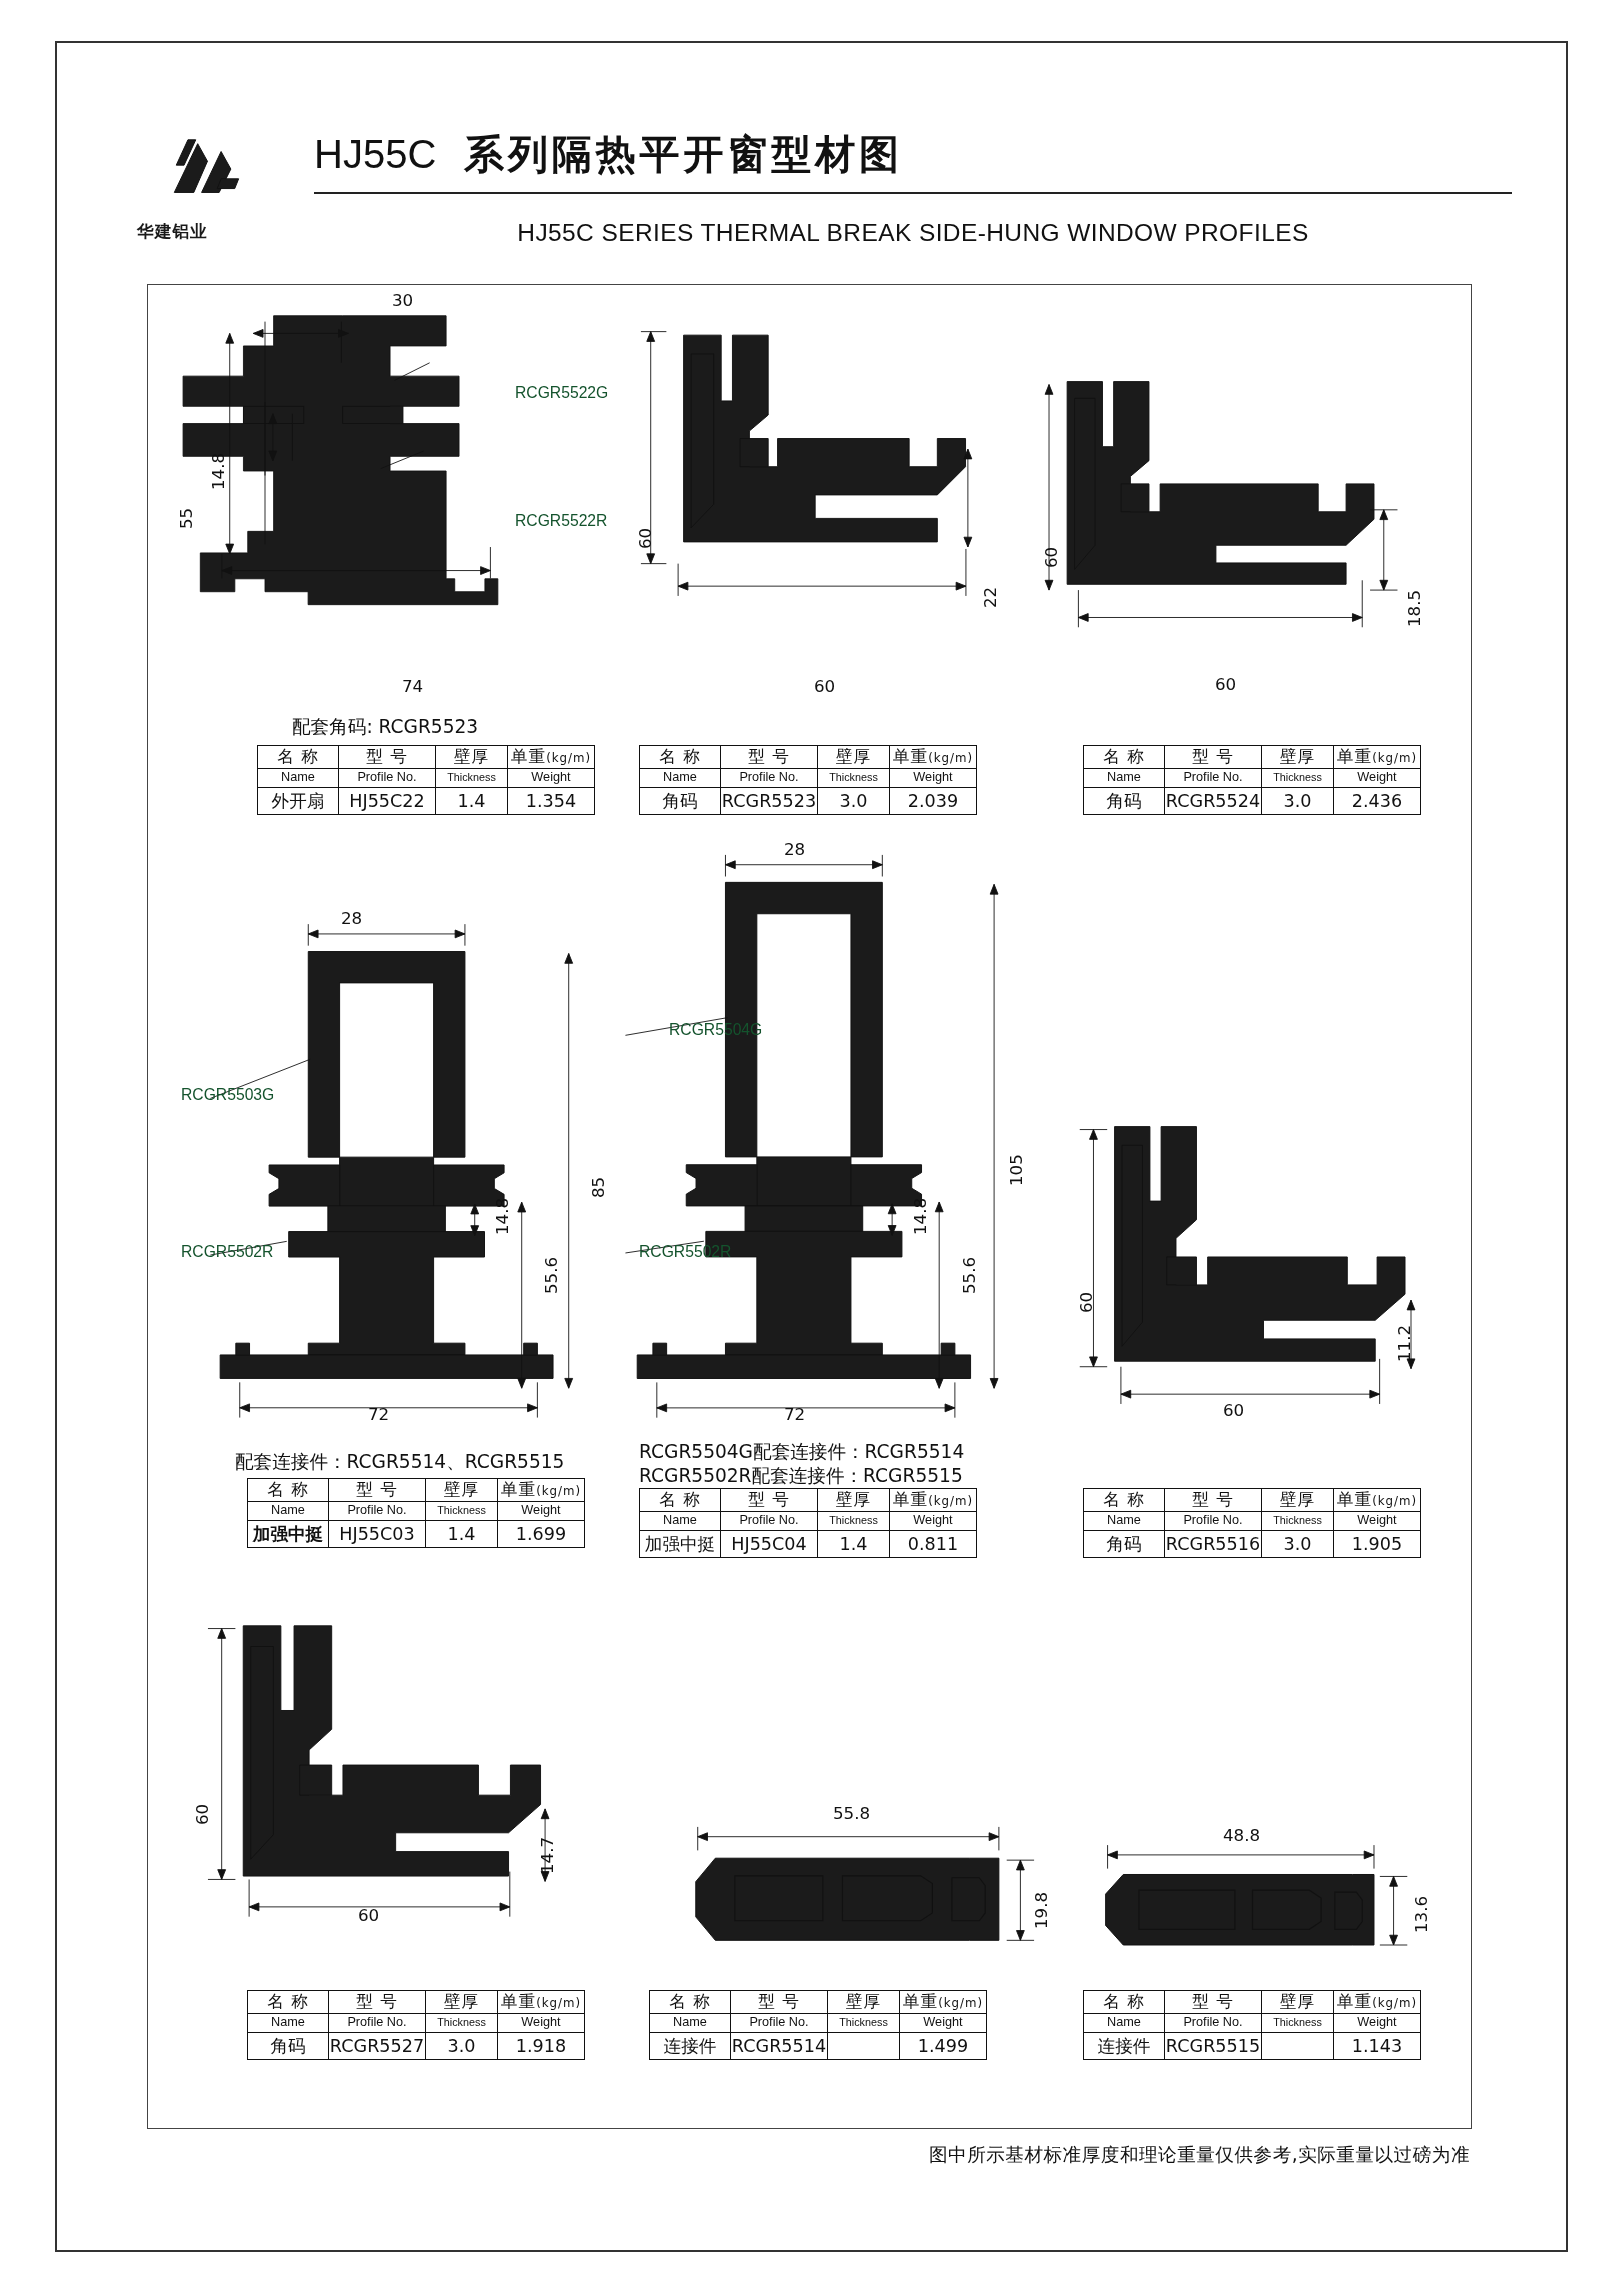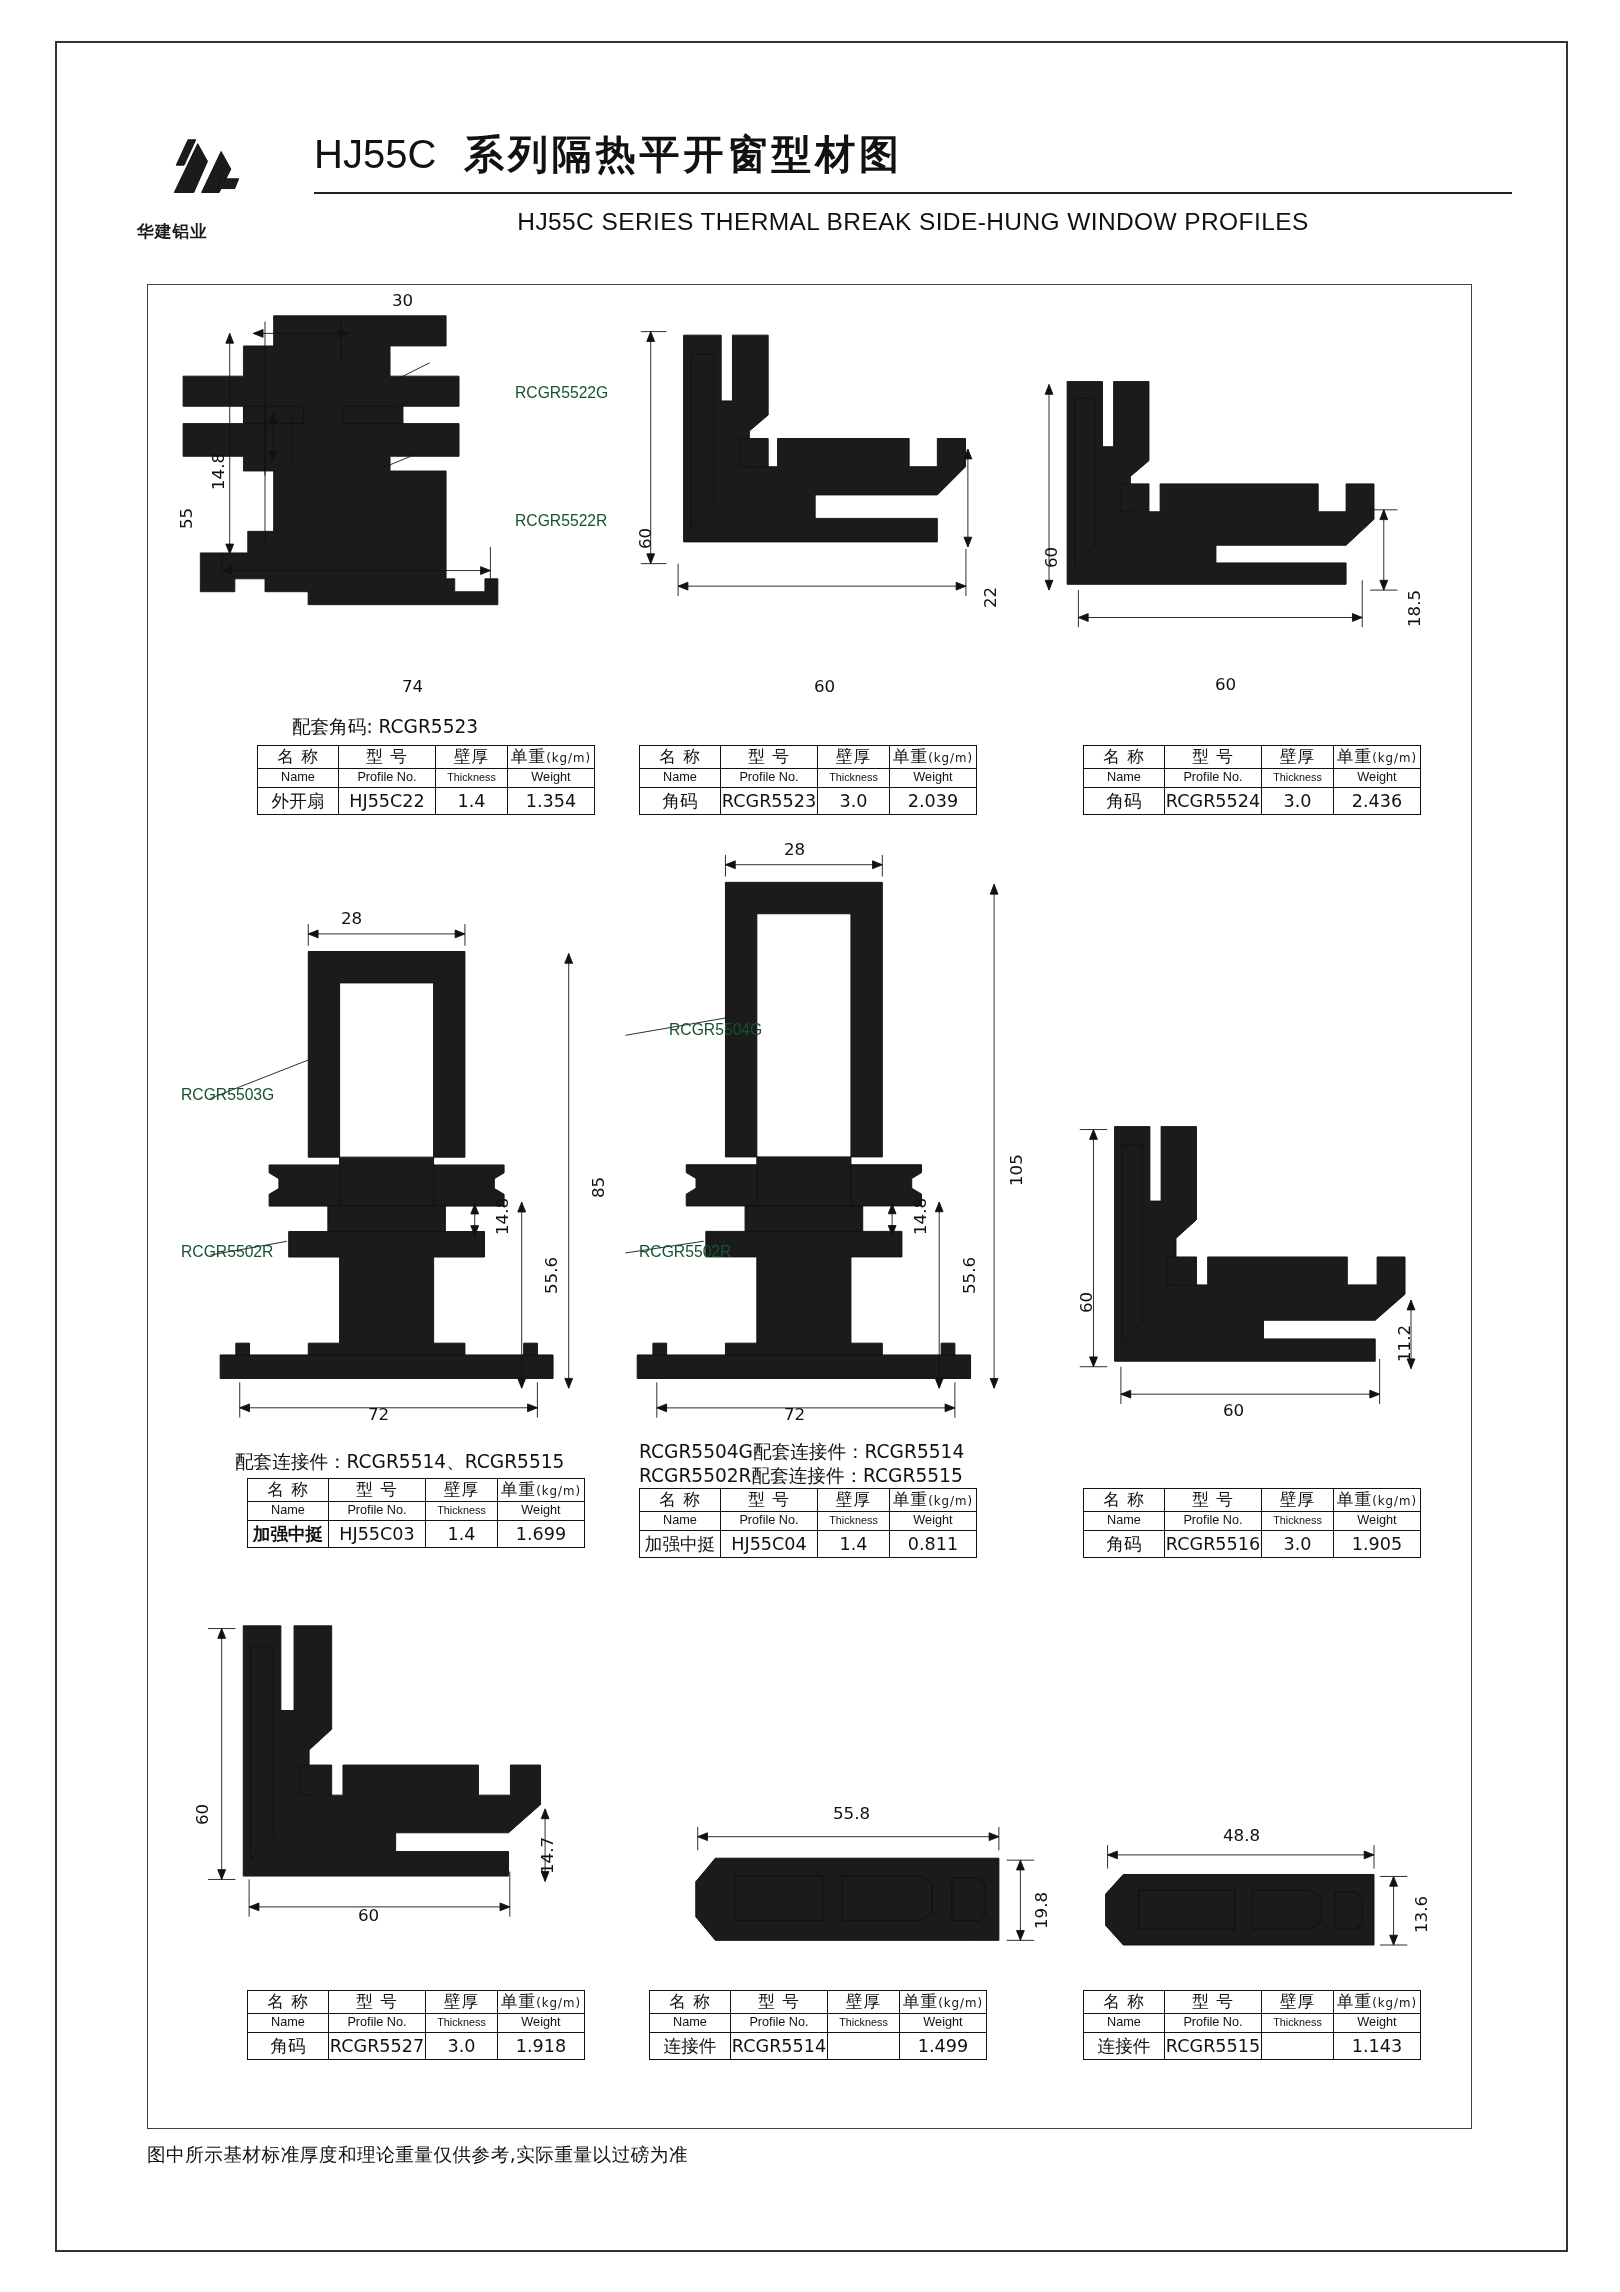--- a/index.html
+++ b/index.html
@@ -33,7 +33,7 @@
     position:absolute;left:314px;top:192px;width:1198px;height:2px;background:#222;
   }
   .title-sub{
-    position:absolute;left:314px;top:208px;width:1198px;text-align:center;
+    position:absolute;left:314px;top:219px;width:1198px;text-align:center;
     font-size:24.5px;color:#111;letter-spacing:0.4px;
     font-family:"Liberation Sans",sans-serif;
   }

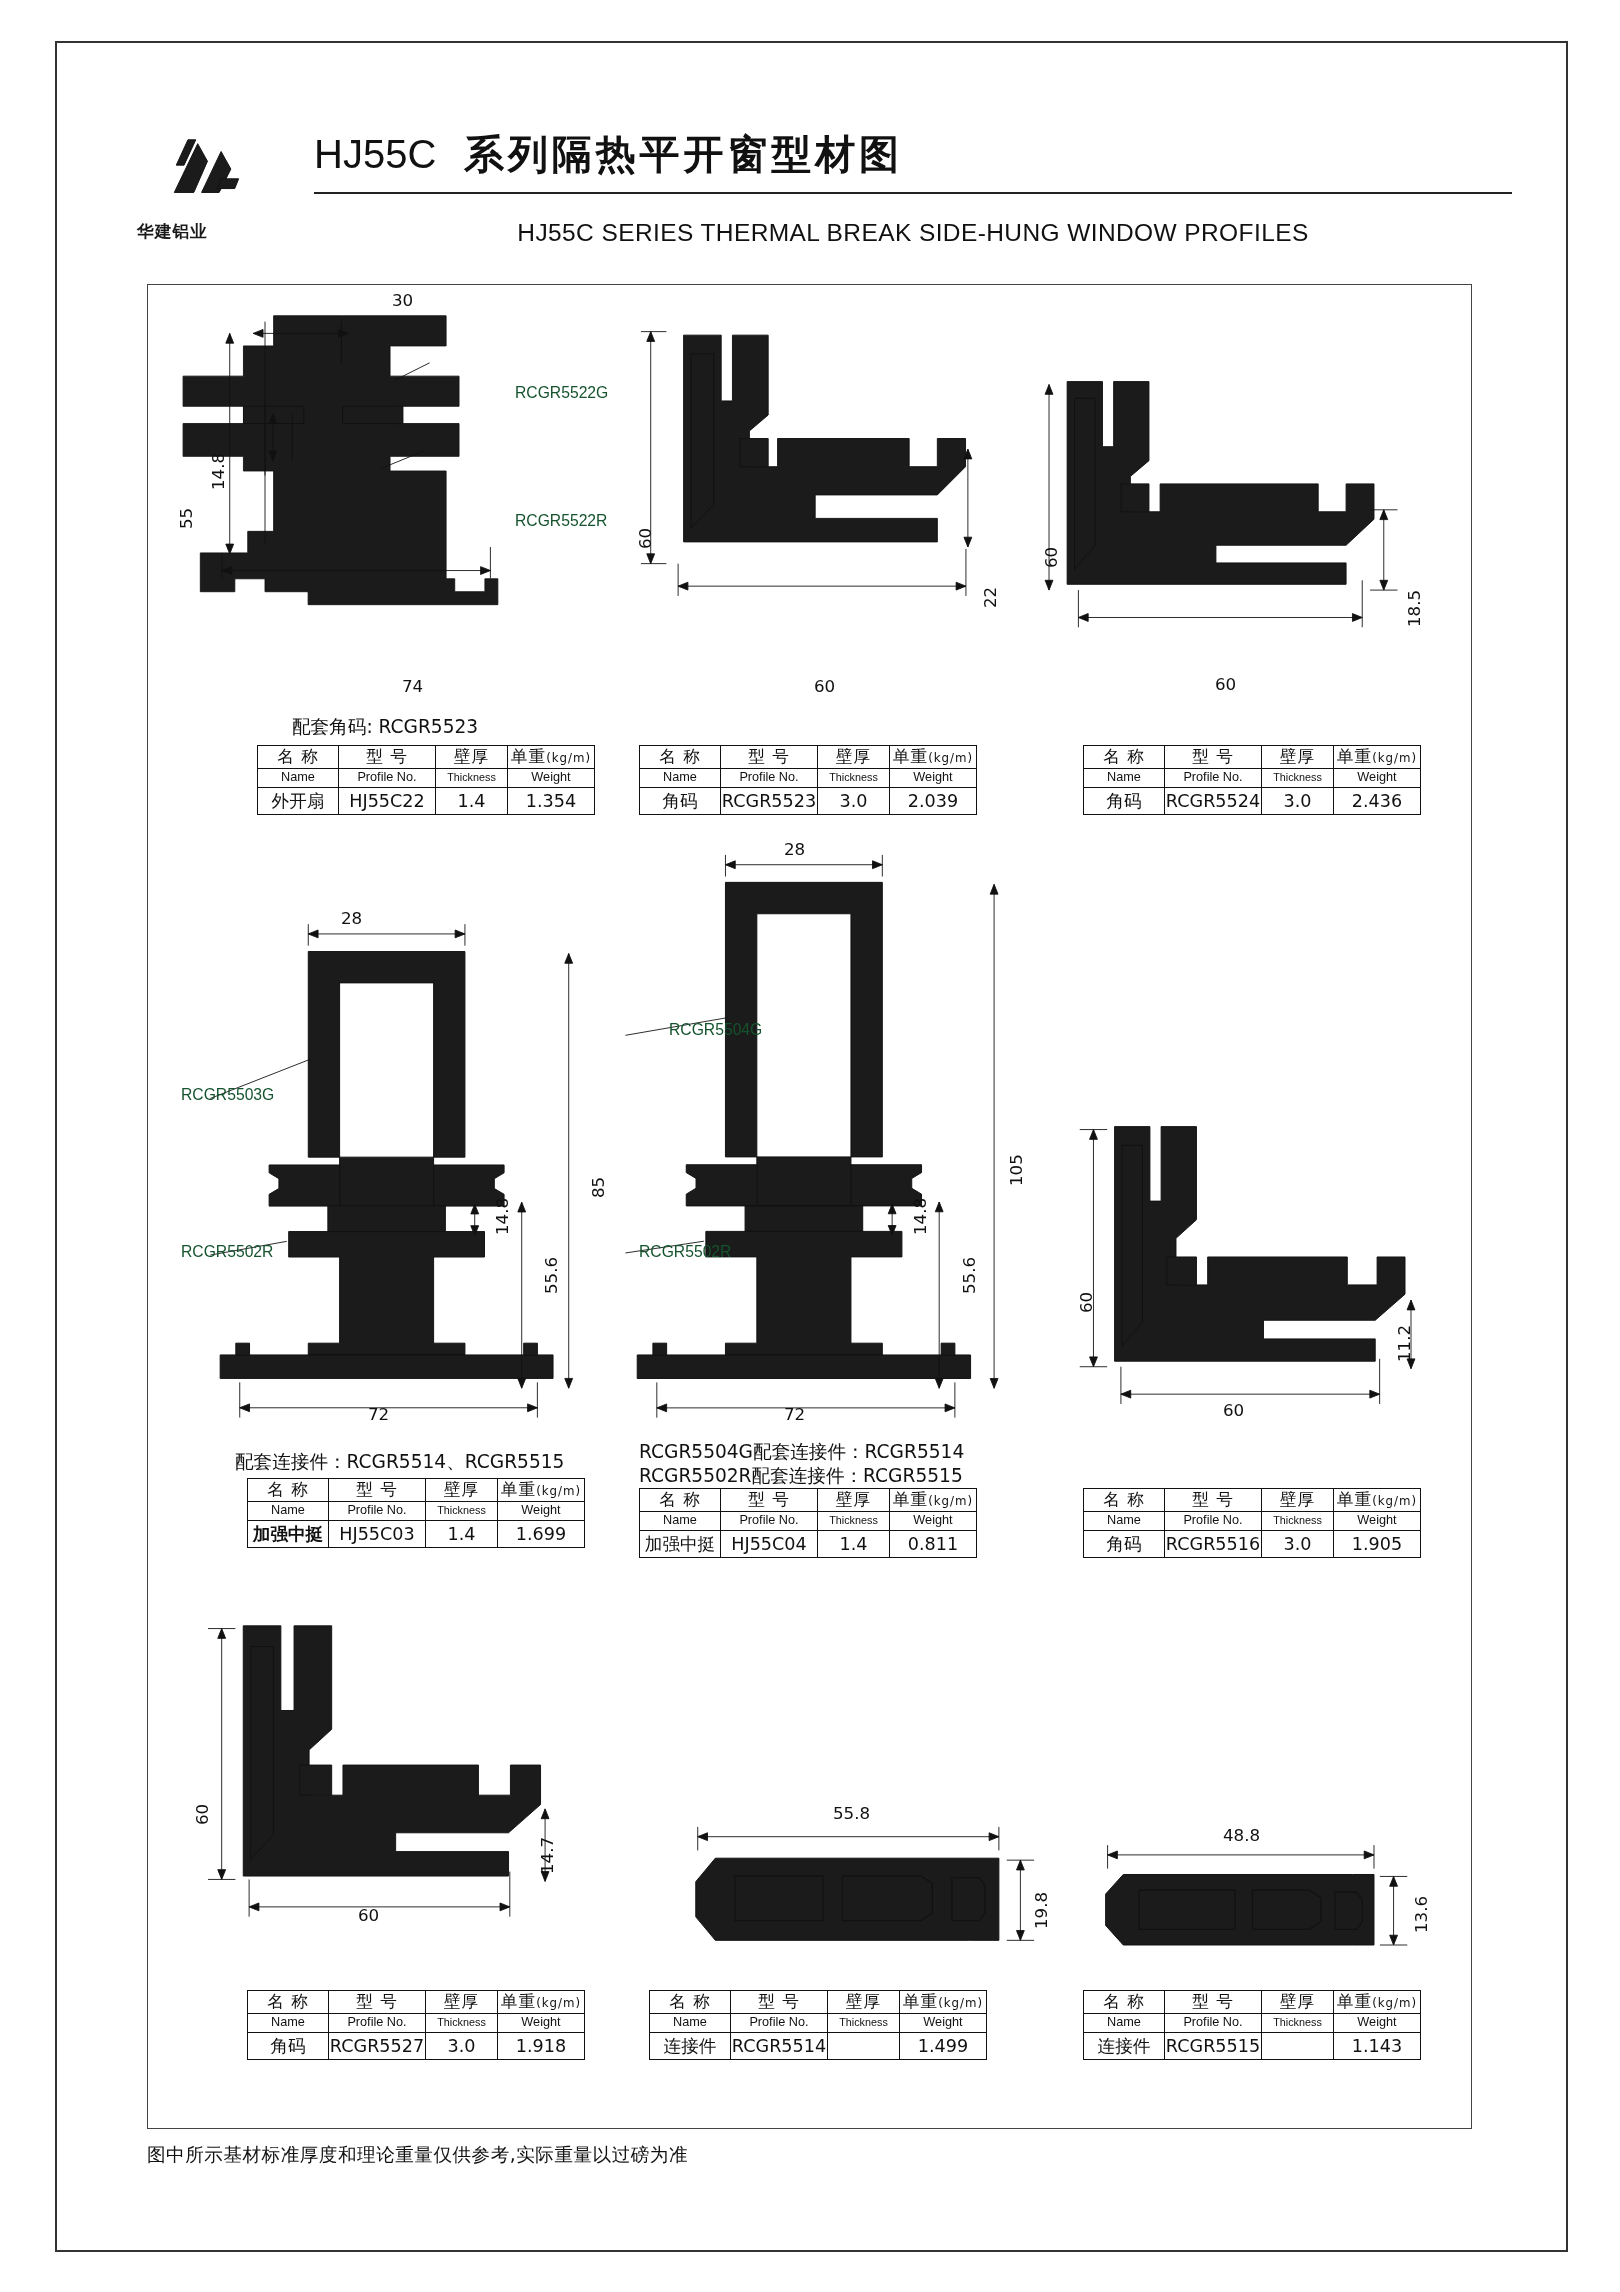--- a/index.html
+++ b/index.html
@@ -43,7 +43,7 @@
     border:1px solid #444;
   }
   .footnote{
-    position:absolute;left:147px;top:2142px;width:1323px;text-align:left;
+    position:absolute;left:147px;top:2142px;width:1323px;text-align:right;
     font-size:18.6px;color:#111;letter-spacing:0.5px;
     font-family:"DejaVu Sans",sans-serif;
   }

